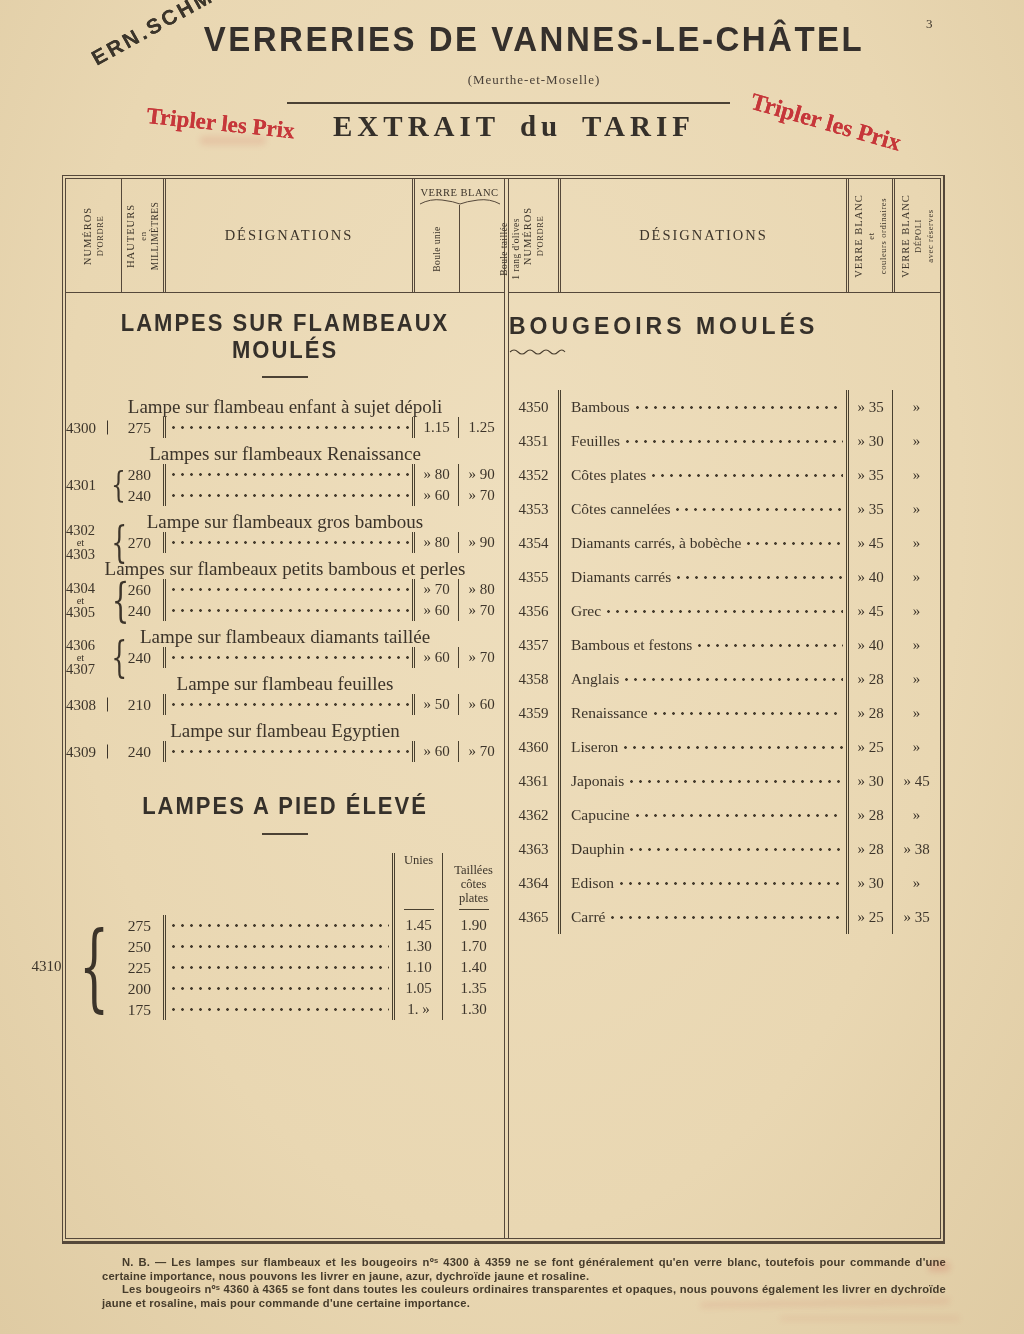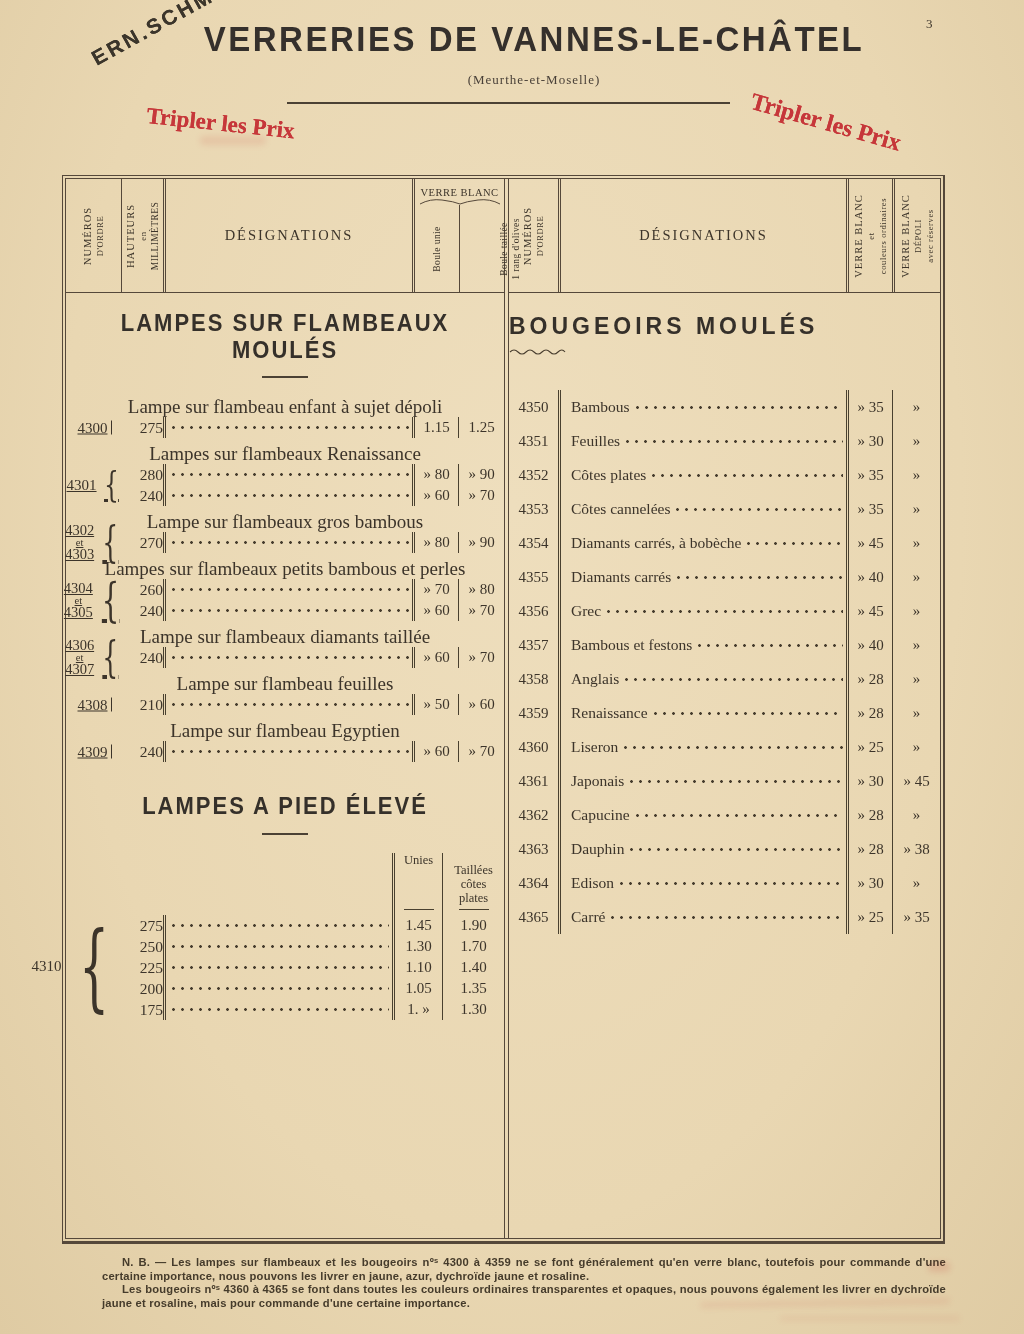--- a/index.html
+++ b/index.html
@@ -136,6 +136,7 @@
   <div class="main-title">VERRERIES DE VANNES-LE-CHÂTEL</div>
   <div class="sub-title">(Meurthe-et-Moselle)</div>
   <div class="title-rule"></div>
+  <div class="doc-title">EXTRAIT du TARIF</div>
 
   <div class="frame">
     <div class="frame-inner">

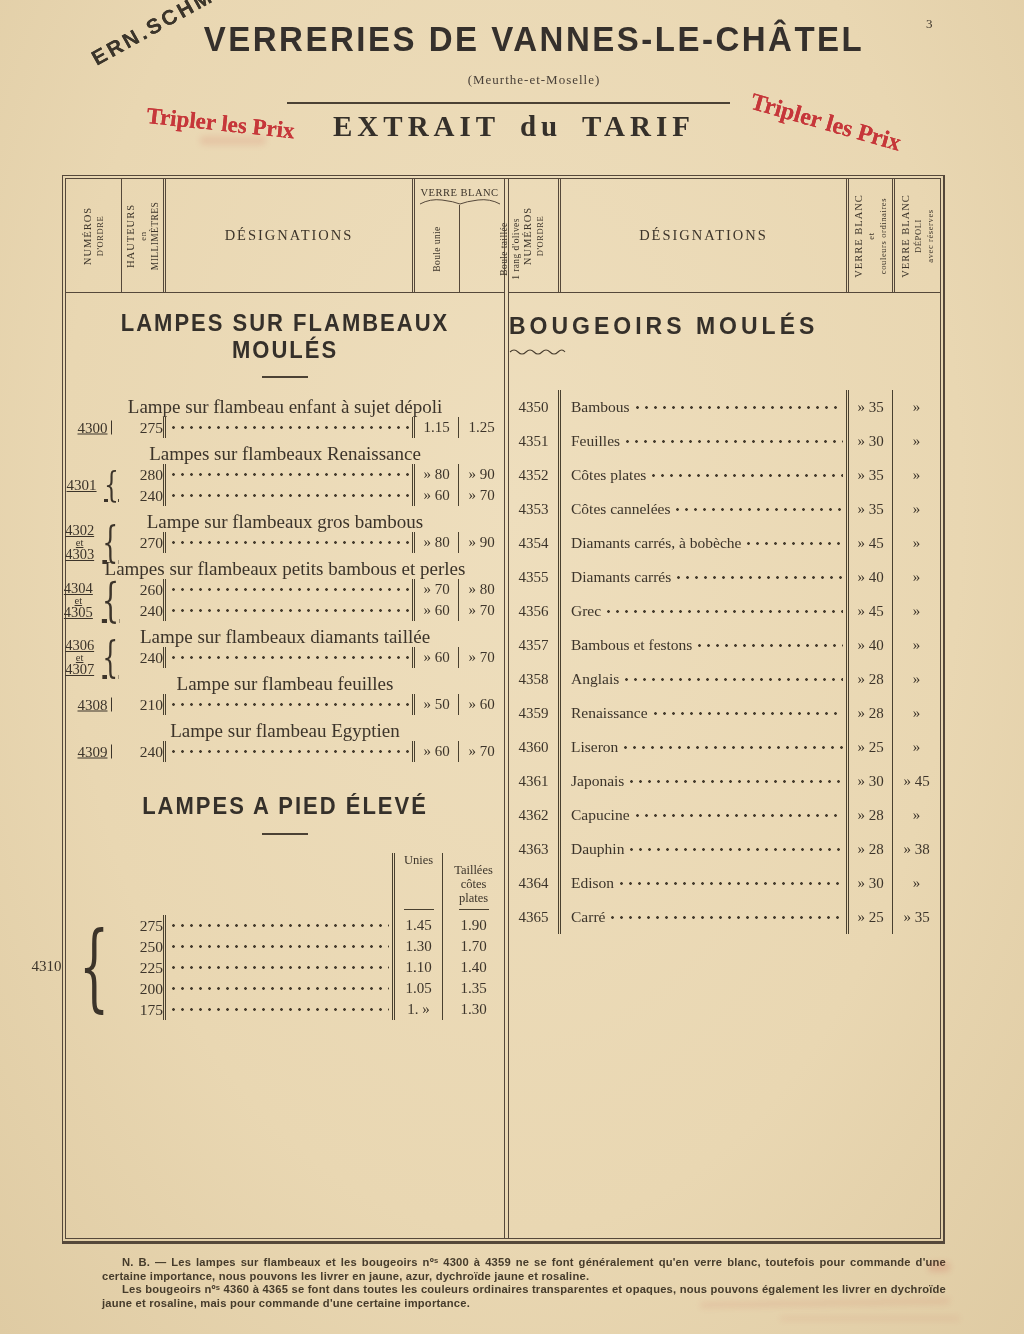--- a/index.html
+++ b/index.html
@@ -70,8 +70,8 @@
   .ghead { height:21px; line-height:21px; margin-top:5px; text-align:center; font-size:19px; }
   .lgroup { position:relative; }
   .lgnum { position:absolute; left:0; top:50%; transform:translateY(-50%); width:58px;
-           display:flex; align-items:center; justify-content:center; gap:3px; padding-right:1px;
-           font-size:15px; z-index:2;text-decoration:underline; }
+           display:flex; align-items:center; justify-content:flex-start; gap:11px; padding-right:1px;
+           font-size:15px; z-index:2; }
   .nsep { width:1px; height:14px; background:#3c342a; display:inline-block; }
   .stack { display:flex; flex-direction:column; align-items:center; font-size:14.5px; line-height:13px; }
   .stack .mid { font-size:10.5px; line-height:11px; }

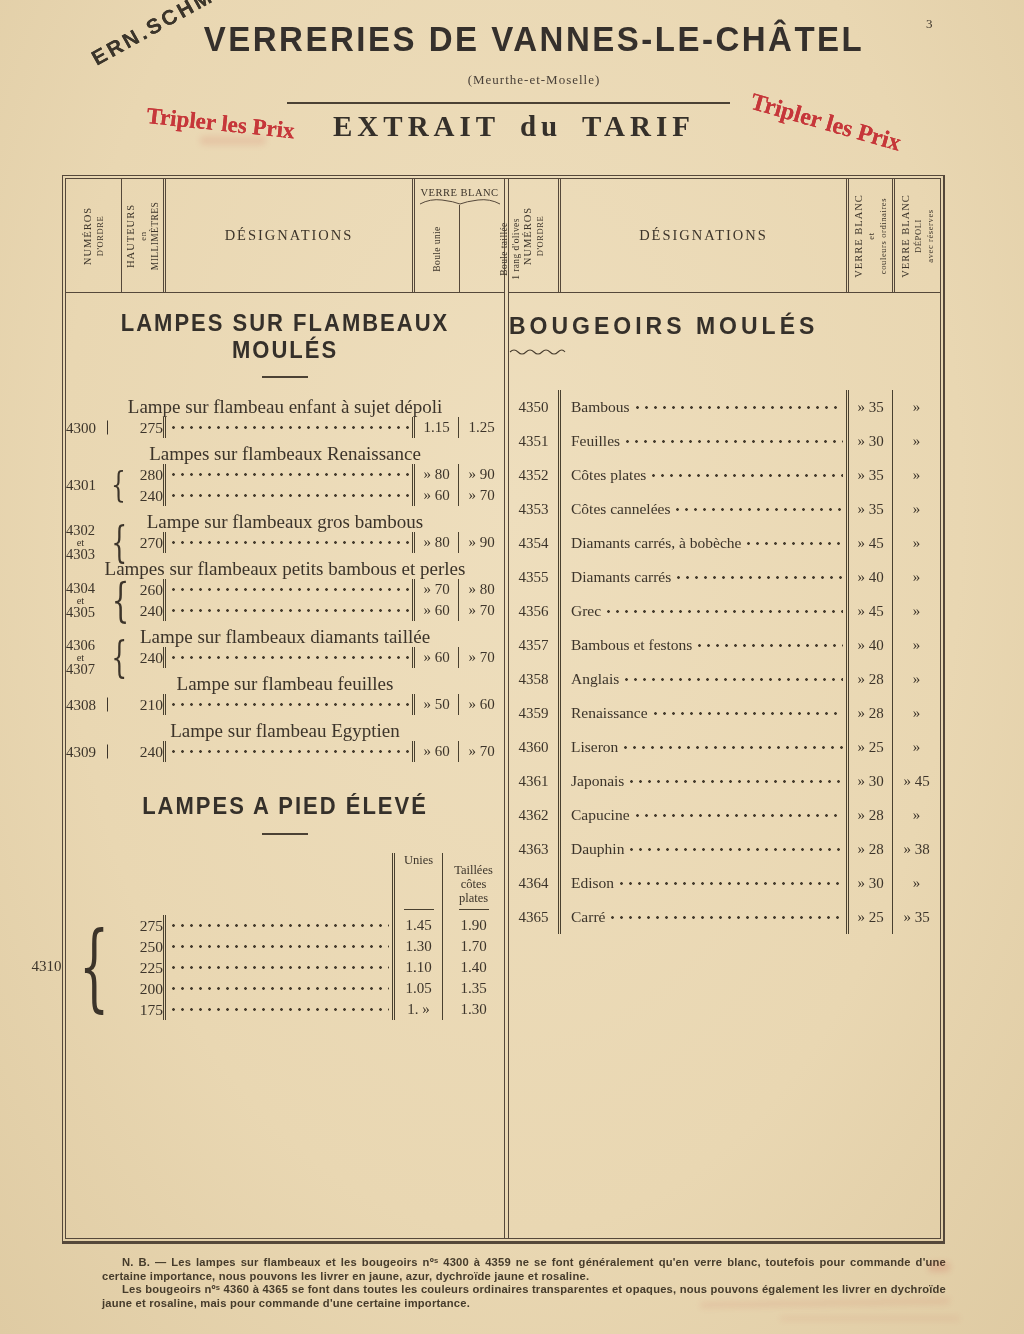--- a/index.html
+++ b/index.html
@@ -82,7 +82,7 @@
   .lrows { margin-left:58px; }
   .lsub { display:flex; align-items:center; height:21px; font-size:15.5px; }
   .lh { width:42px; height:100%; display:flex; align-items:center; justify-content:flex-end;
-        padding-right:0; border-right:3px double #49402f; }
+        padding-right:12px; border-right:3px double #49402f; }
   .dots { flex:1; height:7px; margin:0 3px; align-self:center;
           background:radial-gradient(circle, #463c2d 1.2px, rgba(0,0,0,0) 1.55px) left center / 9px 7px repeat-x; }
   .lp1 { width:46px; height:100%; border-left:3px double #49402f; display:flex; align-items:center; justify-content:center; font-size:15px; }

